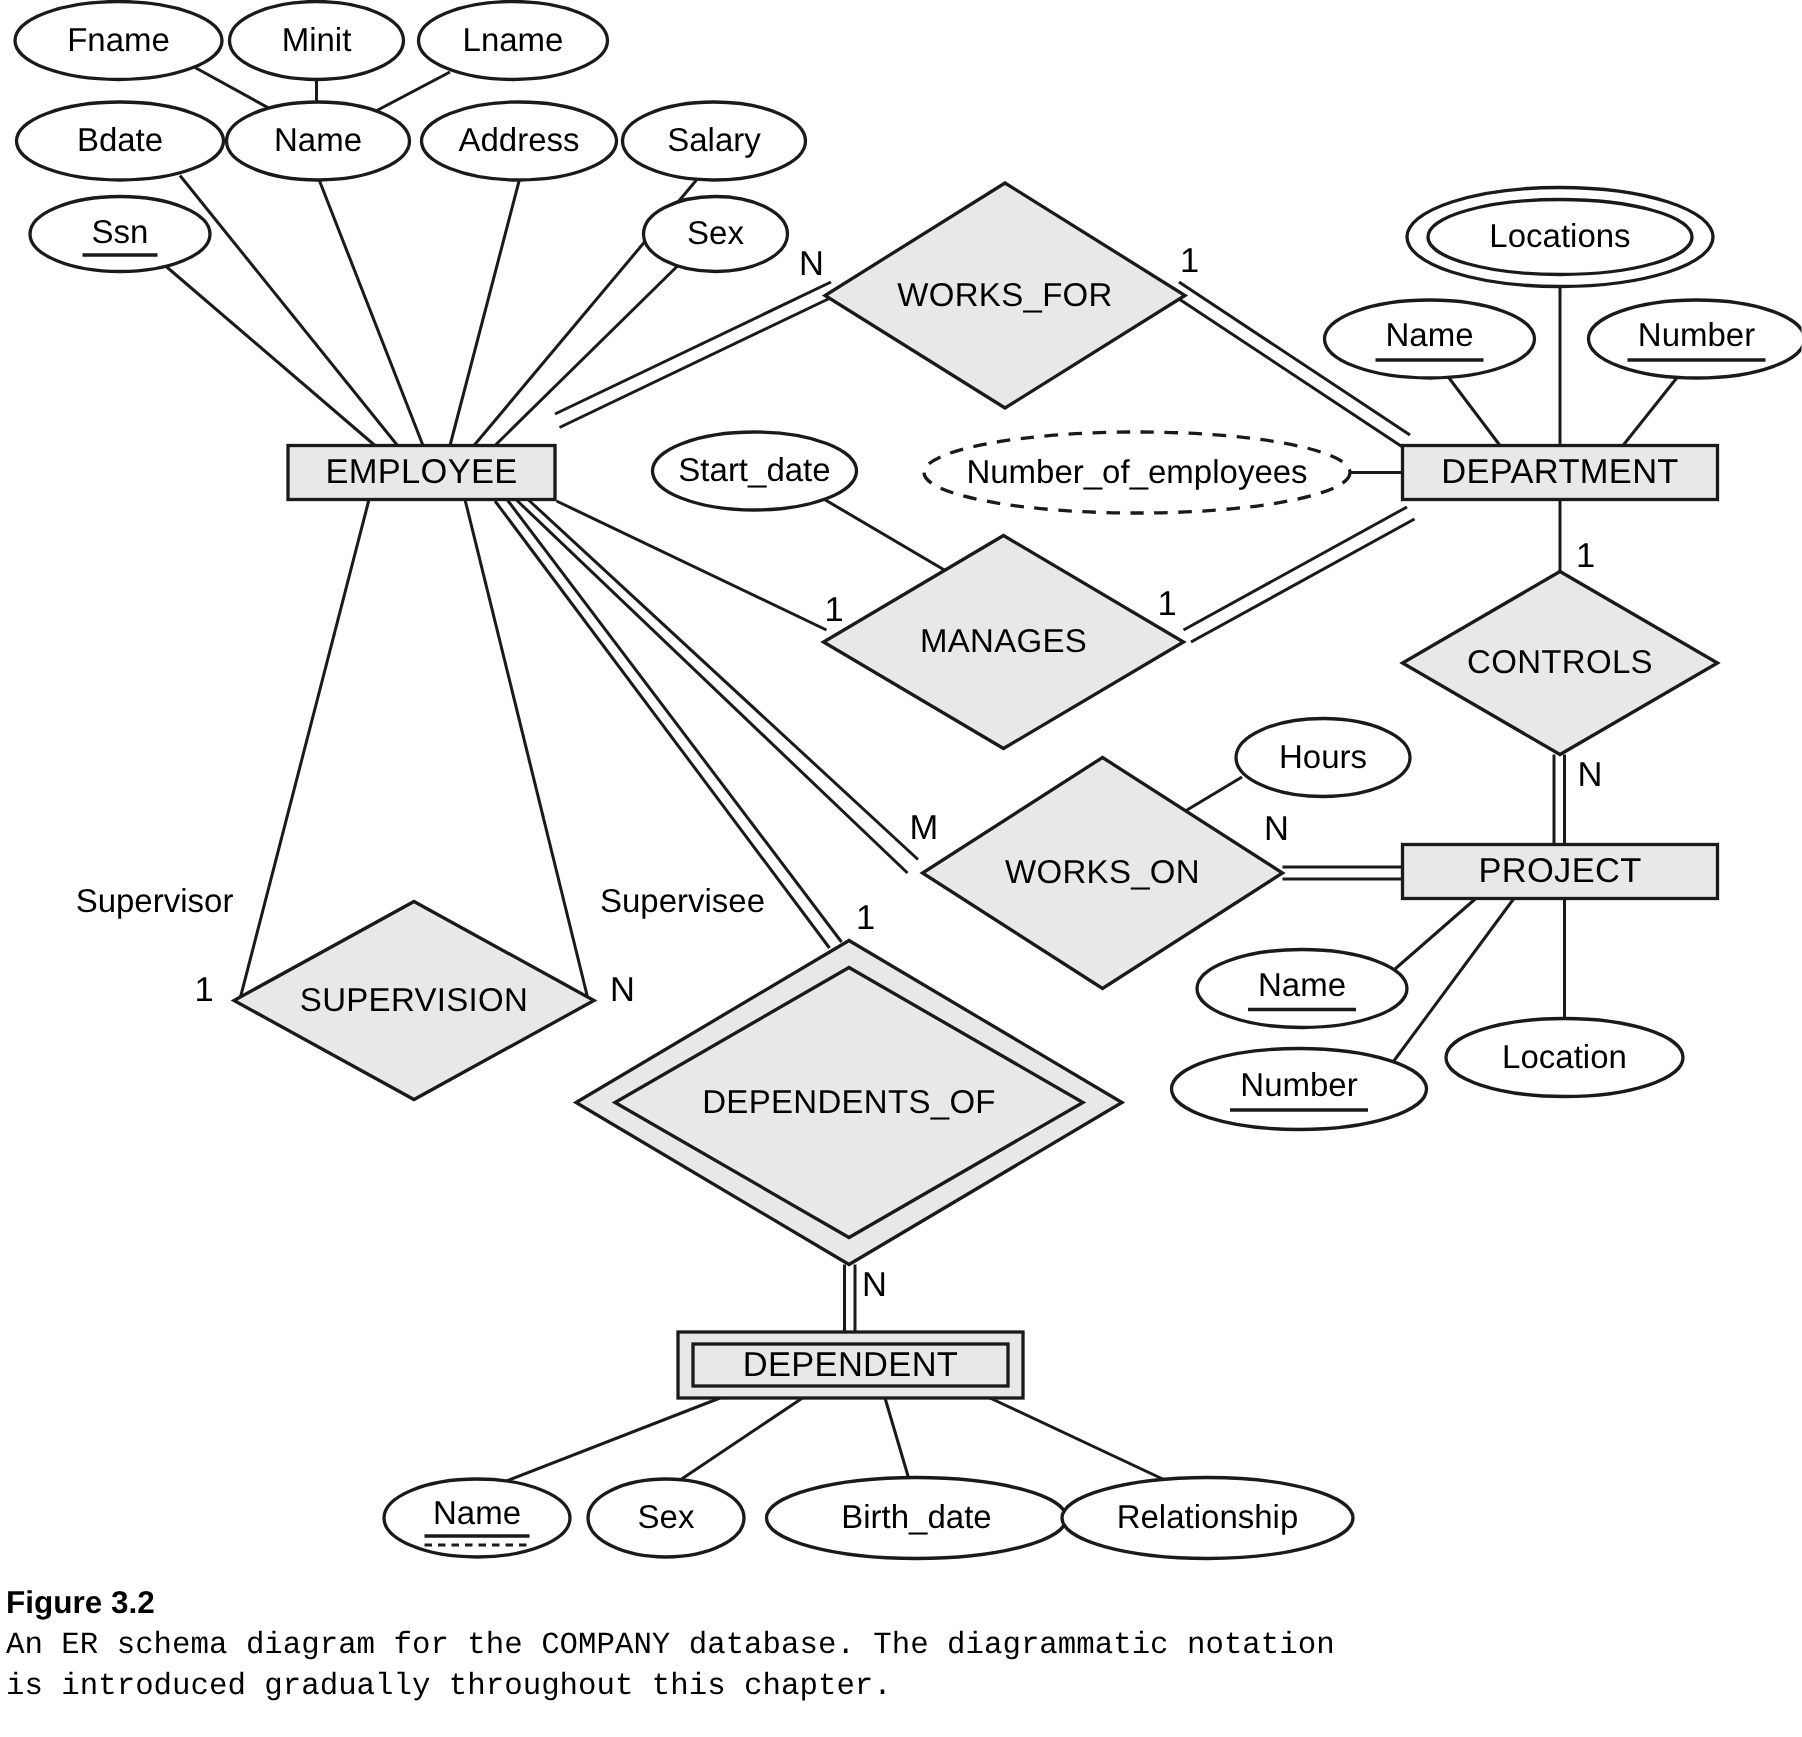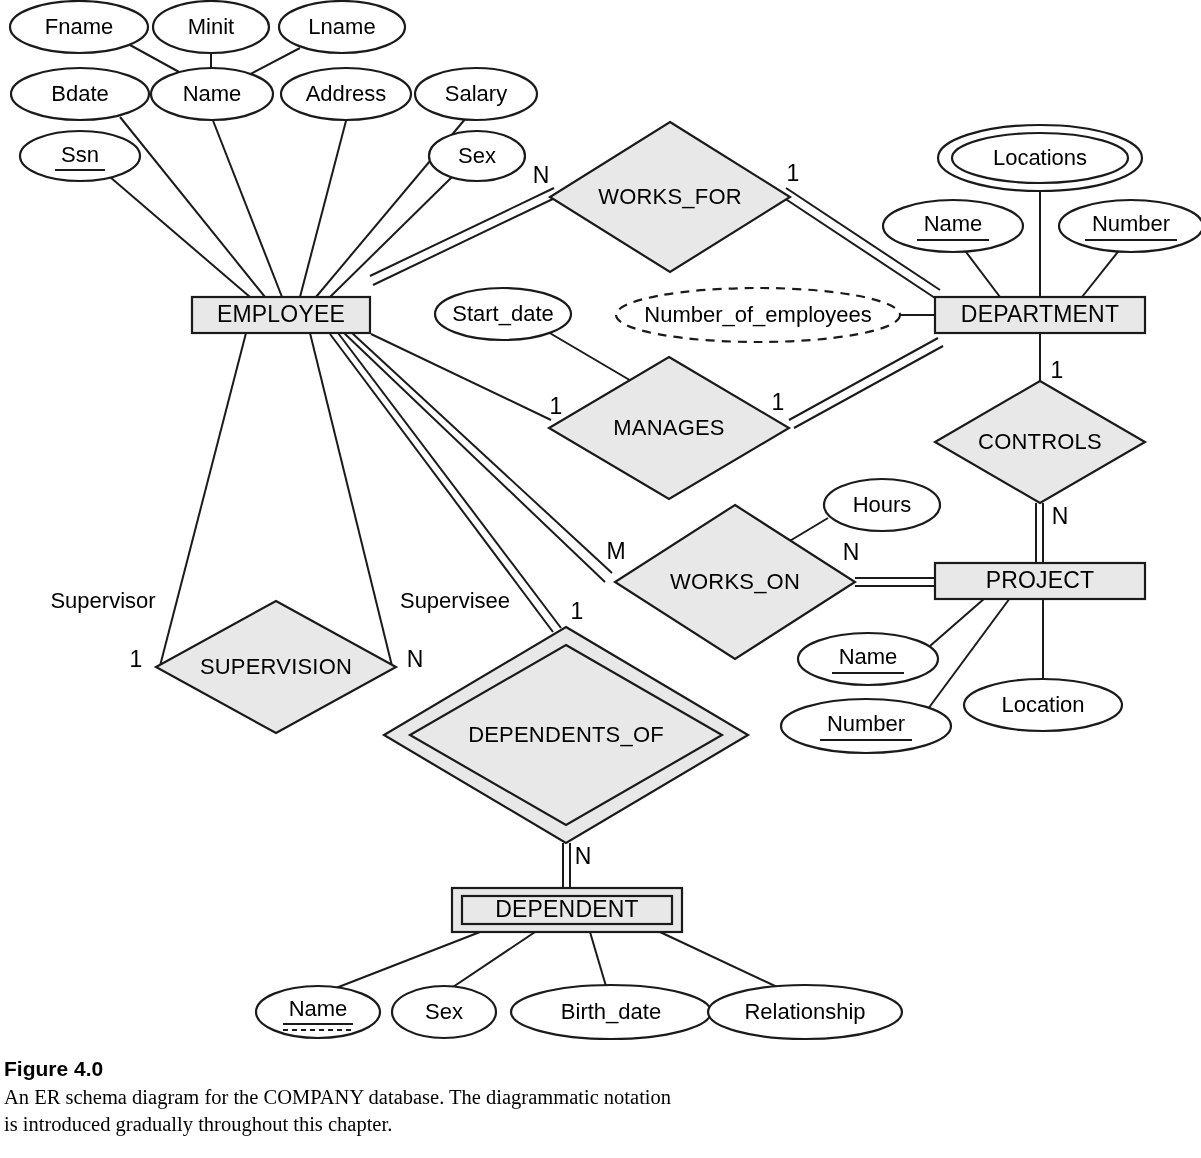--- a/index.html
+++ b/index.html
@@ -288,7 +288,7 @@
 </svg>
 
 <div id="caption">
-  <div id="cap-title">Figure 4.0</div>
+  <div id="cap-title">Figure 3.2</div>
   <div id="cap-body">An ER schema diagram for the COMPANY database. The diagrammatic notation
 is introduced gradually throughout this chapter.</div>
 </div>

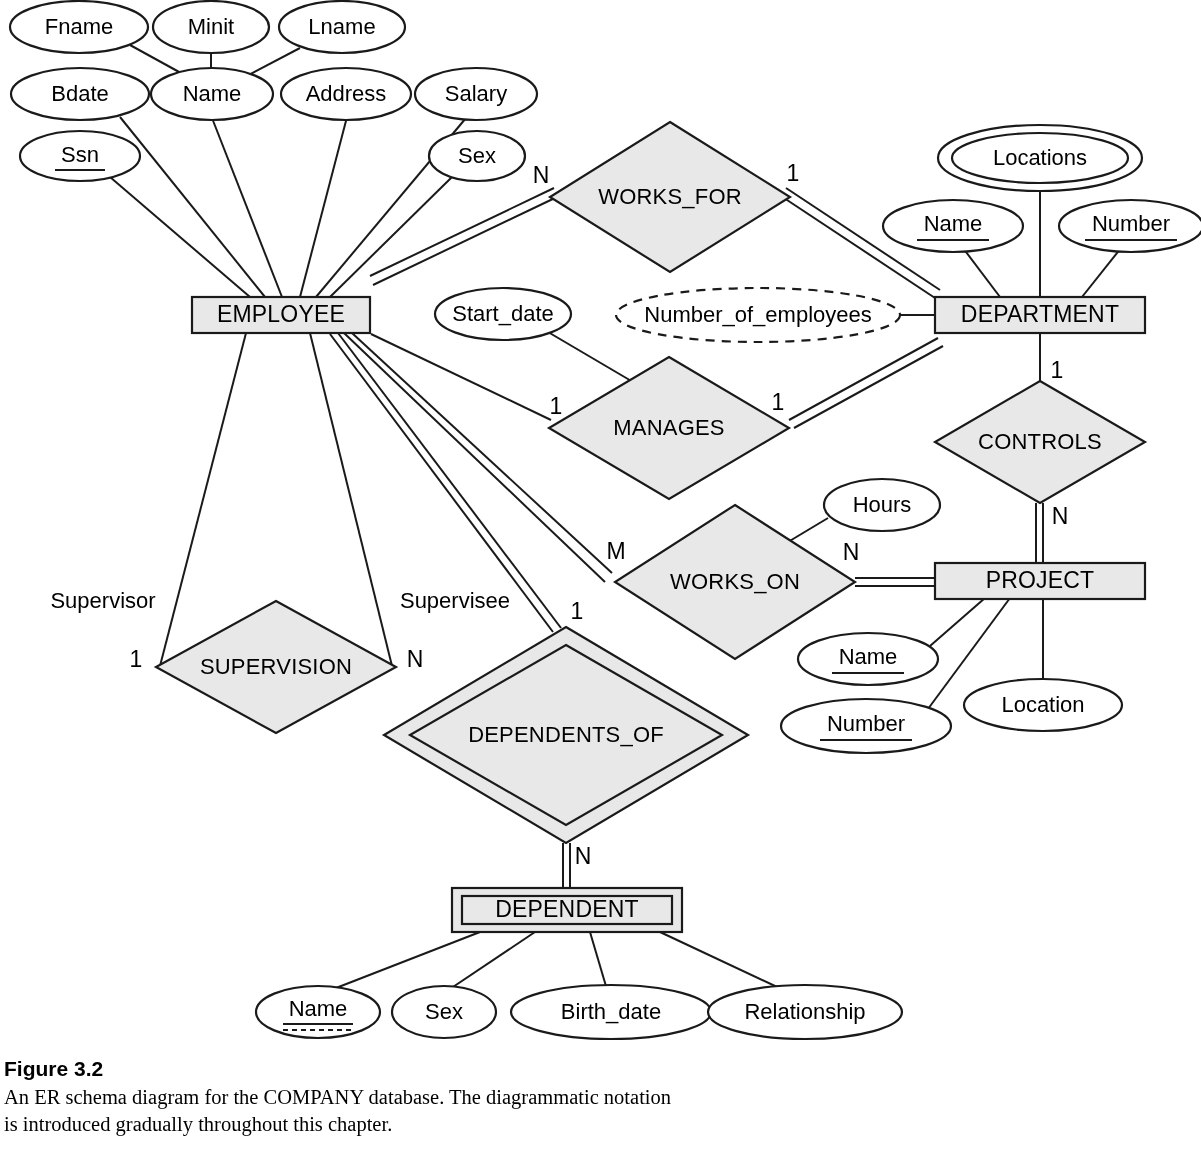--- a/index.html
+++ b/index.html
@@ -31,7 +31,7 @@
     margin:0 0 2px 0;
   }
   #cap-body{
-    font-family:Liberation Serif, serif;
+    font-family:Liberation Mono, monospace;
     font-size:20.5px;line-height:27px;color:#000;margin:0;
     white-space:pre-line;
   }

